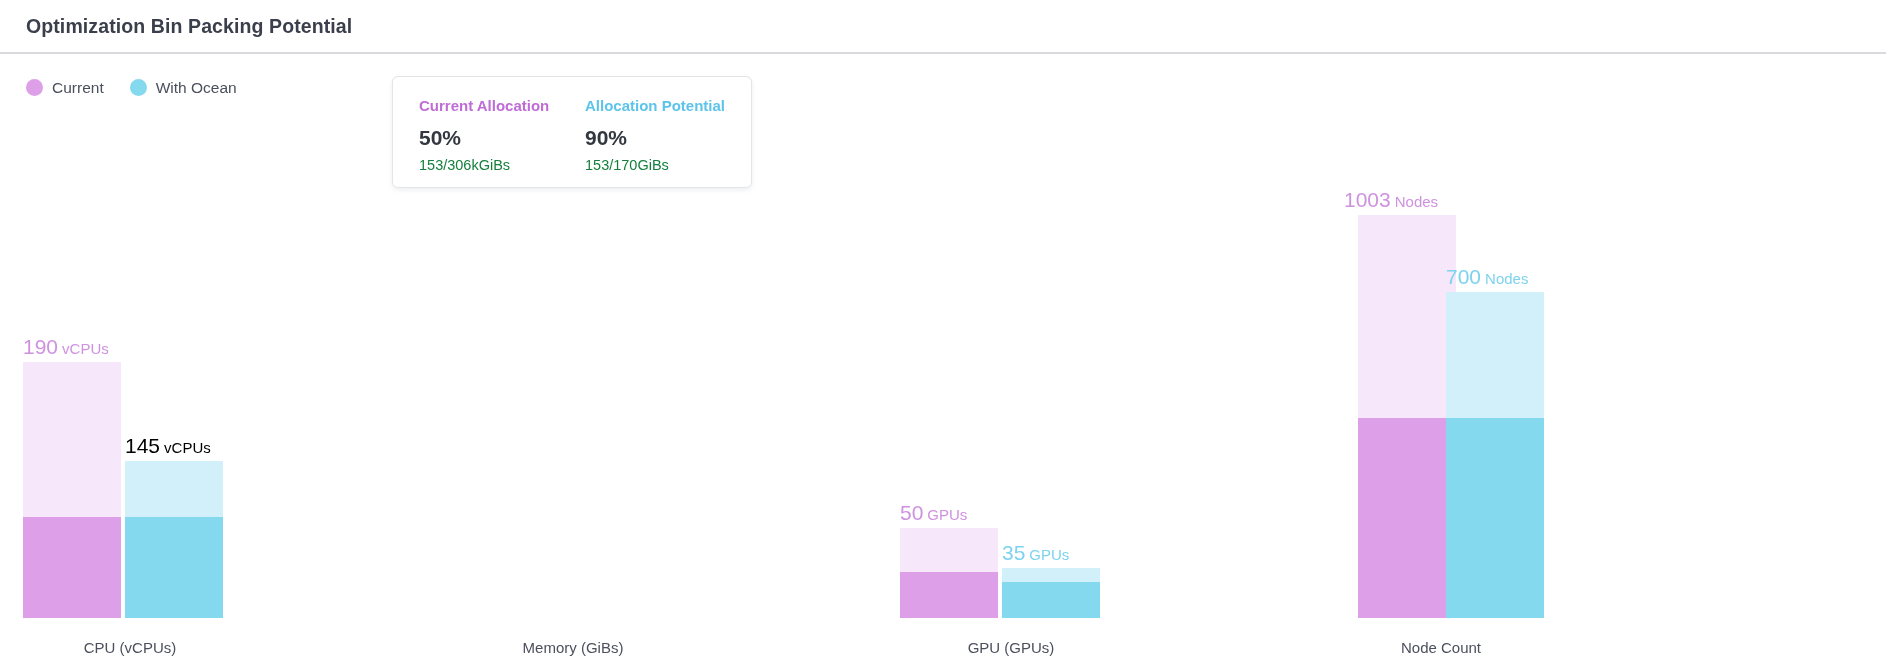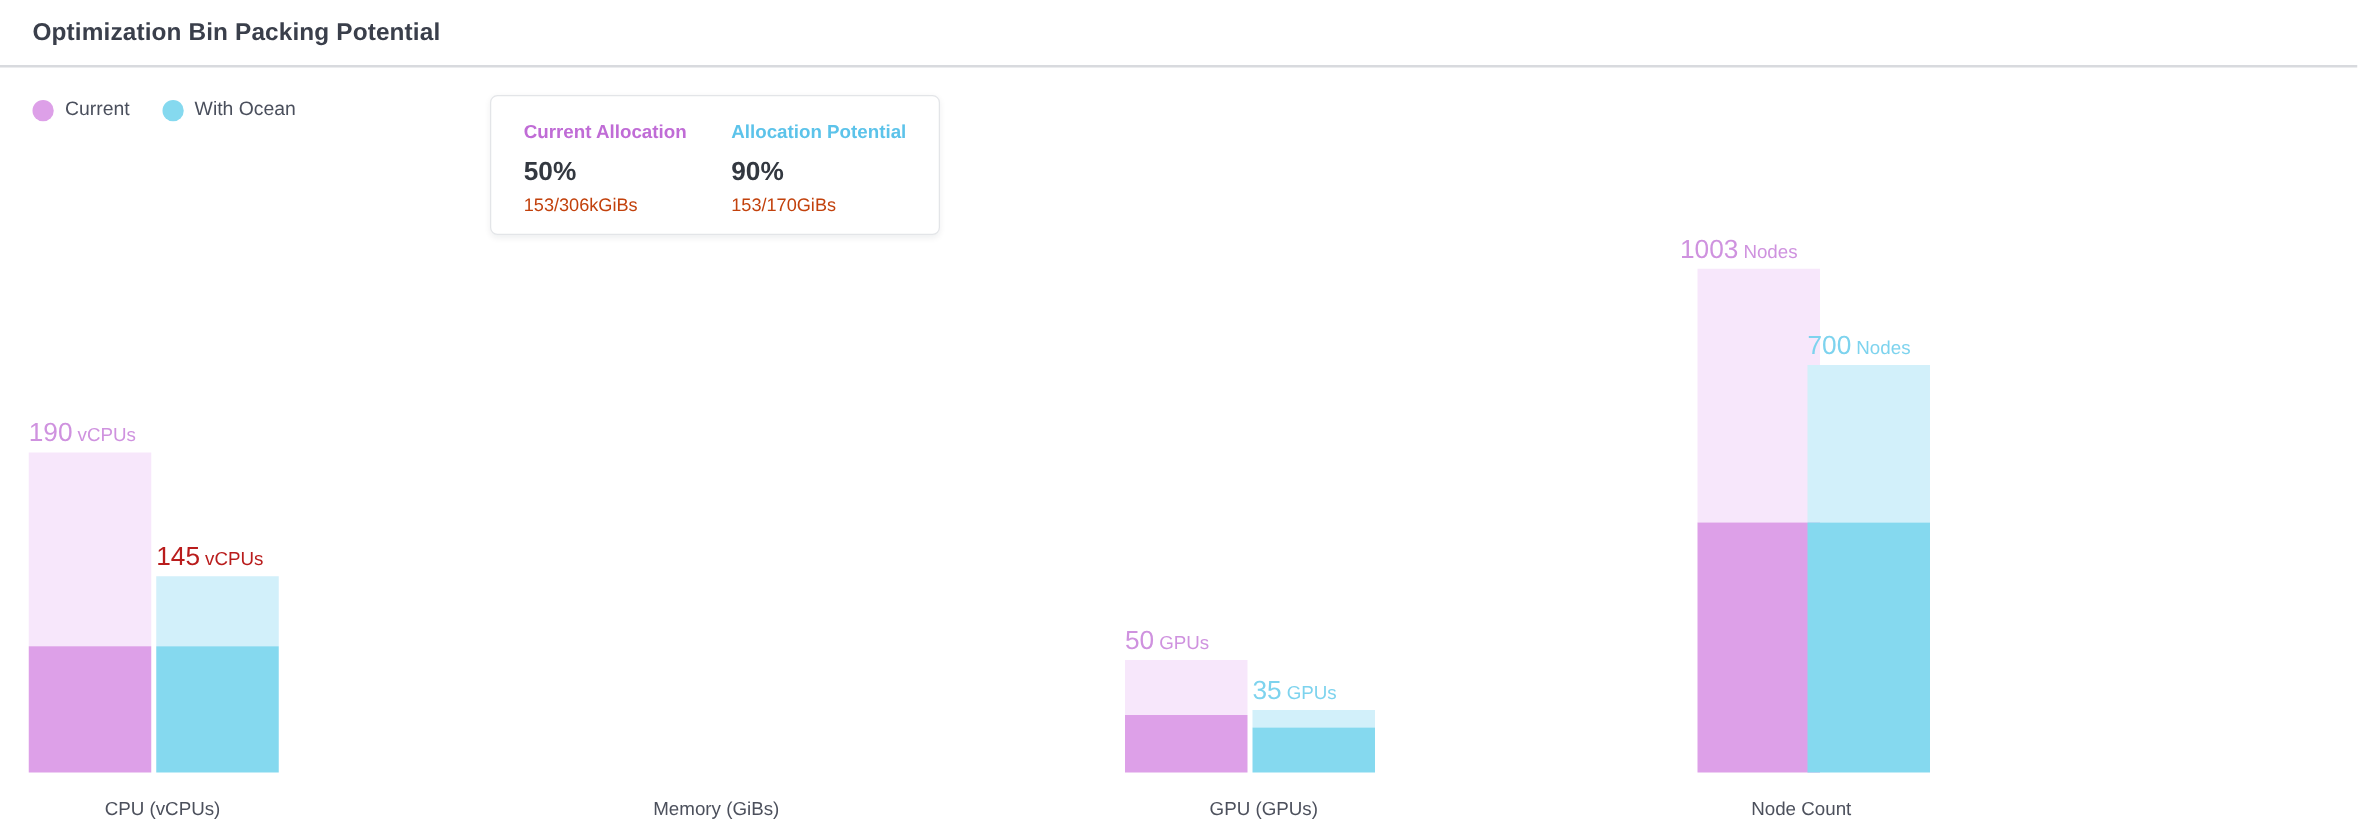--- a/index.html
+++ b/index.html
@@ -42,7 +42,7 @@
   }
   .legend-item {
     display: flex;
-    align-items: flex-end;
+    align-items: flex-start;
     gap: 9px;
   }
   .legend-dot {

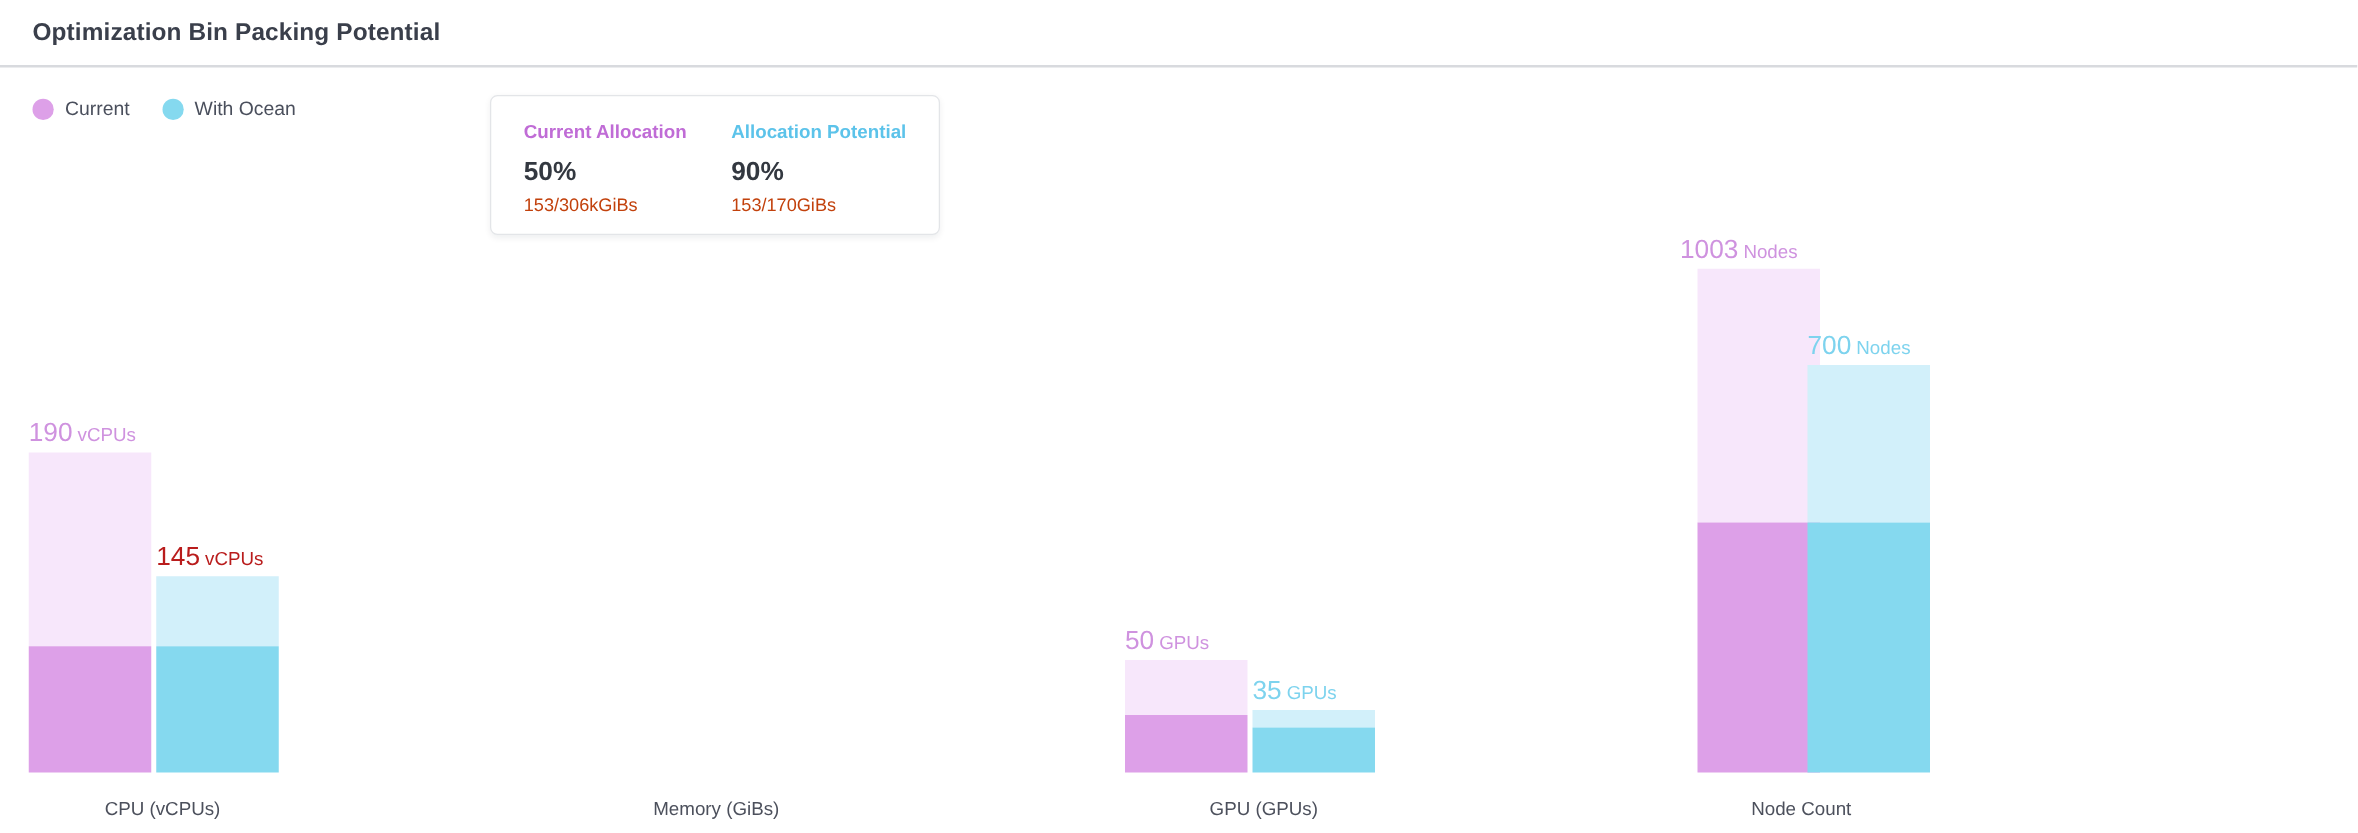--- a/index.html
+++ b/index.html
@@ -86,7 +86,7 @@
   }
   .tt-sub {
     font-size: 14.5px;
-    color: #c2410c;
+    color: #15803d;
   }
 
   

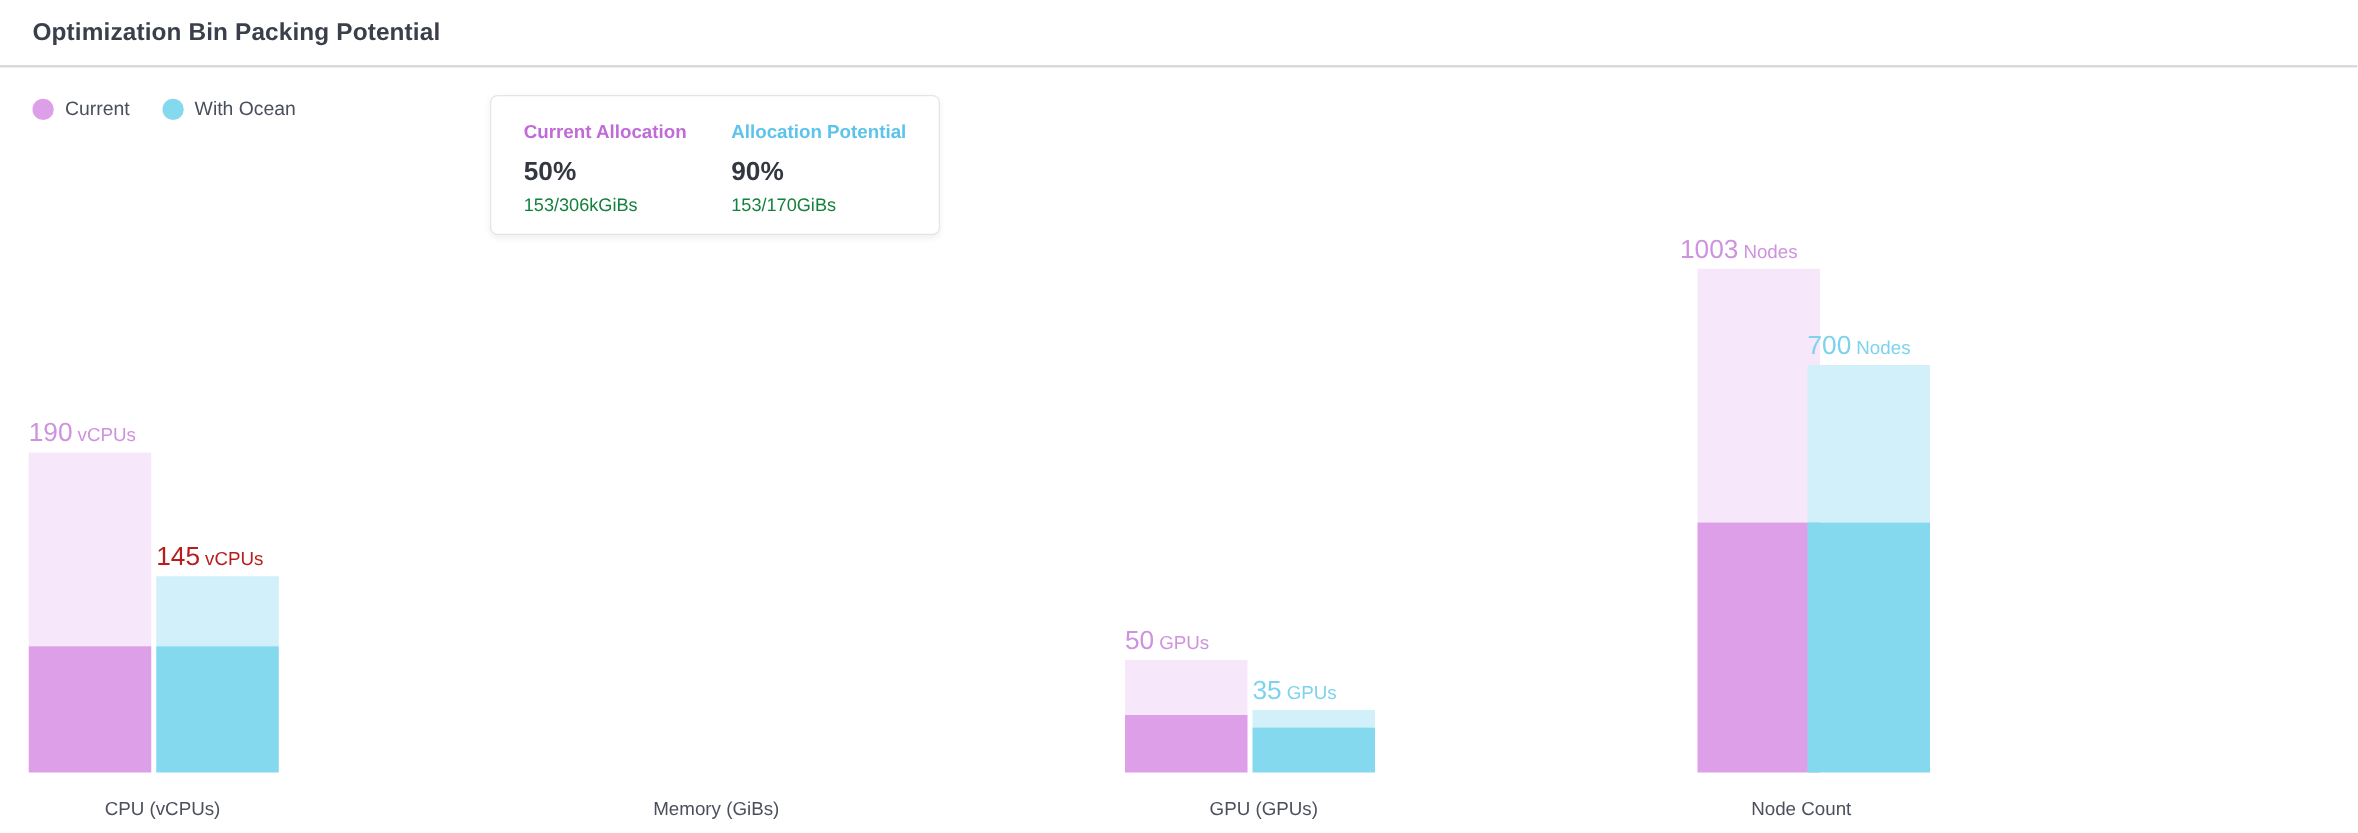--- a/index.html
+++ b/index.html
@@ -179,7 +179,7 @@
           <span class="bar-bottom" style="height: 101px; background: rgb(221, 160, 232);"></span>
         </div>
         <div class="bar-wrap" style="left: 102px;">
-          <div class="bar-label" style="color: #b91c1c;"><span class="num">145</span><span class="unit">vCPUs</span></div>
+          <div class="bar-label" style="color: #000000;"><span class="num">145</span><span class="unit">vCPUs</span></div>
           <span class="bar-top" style="height: 56px; background: rgb(210, 240, 250);"></span>
           <span class="bar-bottom" style="height: 101px; background: rgb(133, 217, 239);"></span>
         </div>

